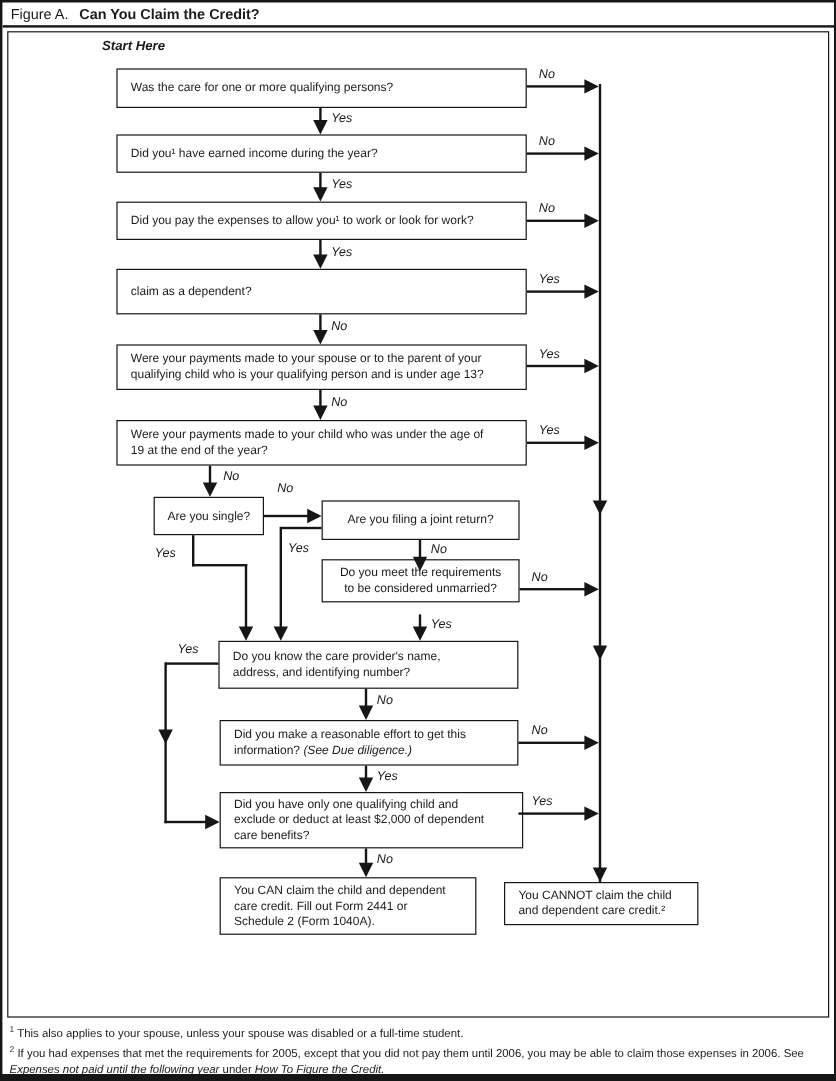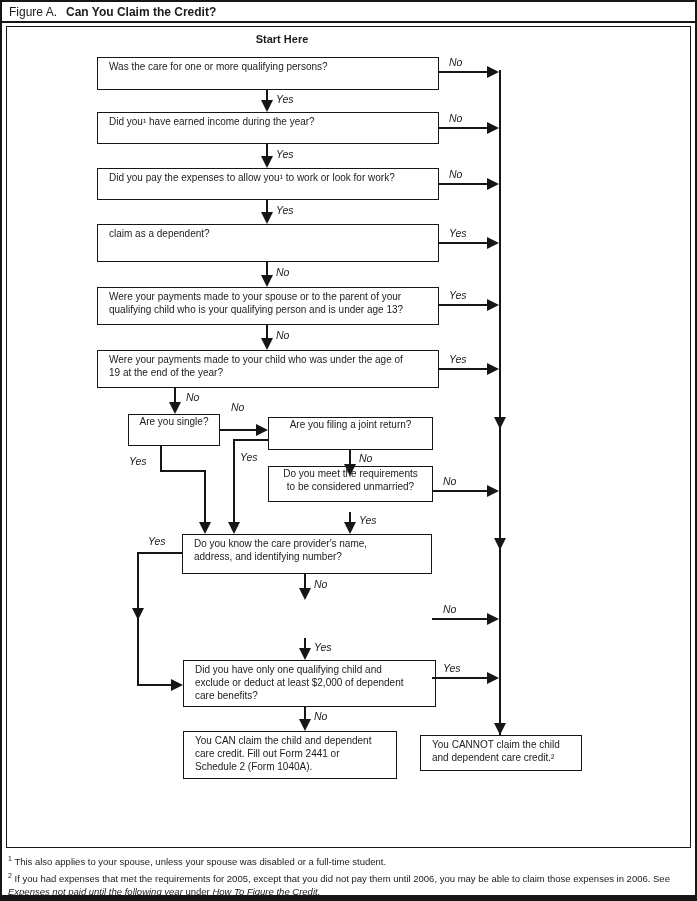--- a/index.html
+++ b/index.html
@@ -14,8 +14,8 @@
   .title .main{font-weight:700;margin-left:9px;}
   .title-rule{position:absolute;left:0;right:0;top:19px;height:2px;background:#161616;}
   .inner{position:absolute;left:4px;top:24px;width:685px;height:822px;border:1.5px solid #161616;box-sizing:border-box;}
-  .start{position:absolute;left:109px;top:31px;width:342px;text-align:center;
-         font-size:11px;font-weight:700;}
+  .start{position:absolute;left:83px;top:31px;width:342px;text-align:left;
+         font-size:11px;font-style:italic;font-weight:700;}
   .box{position:absolute;border:1.5px solid #161616;background:#fff;box-sizing:border-box;
        display:flex;align-items:flex-start;font-size:10px;line-height:1.3;}
   .pad{padding:2px 8px 2px 11px;}

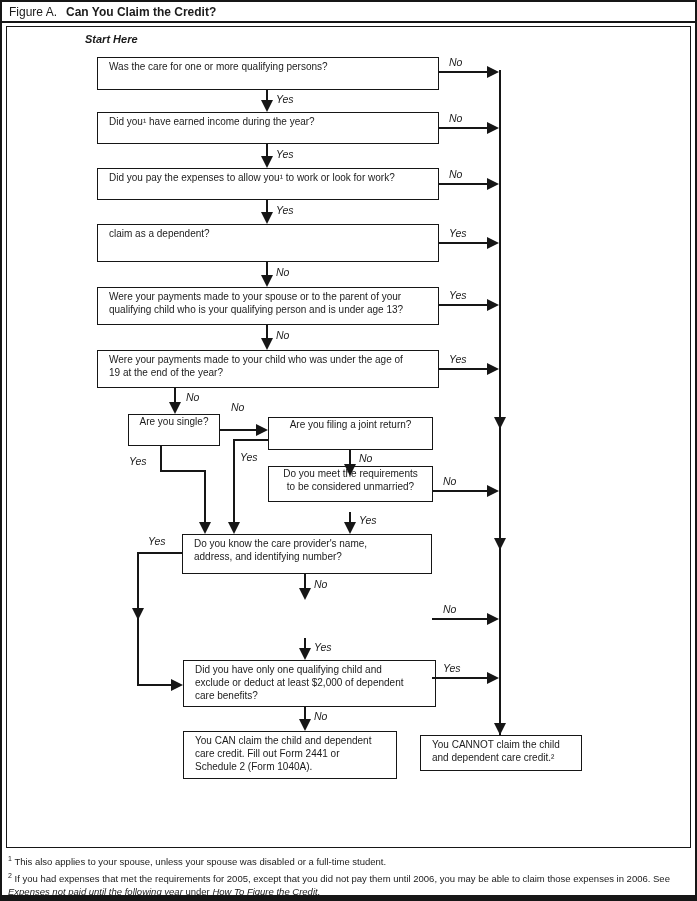--- a/index.html
+++ b/index.html
@@ -17,7 +17,7 @@
   .start{position:absolute;left:83px;top:31px;width:342px;text-align:left;
          font-size:11px;font-style:italic;font-weight:700;}
   .box{position:absolute;border:1.5px solid #161616;background:#fff;box-sizing:border-box;
-       display:flex;align-items:flex-start;font-size:10px;line-height:1.3;}
+       display:flex;align-items:center;font-size:10px;line-height:1.3;}
   .pad{padding:2px 8px 2px 11px;}
   .center{justify-content:center;text-align:center;}
   .blk span{display:block;white-space:nowrap;}

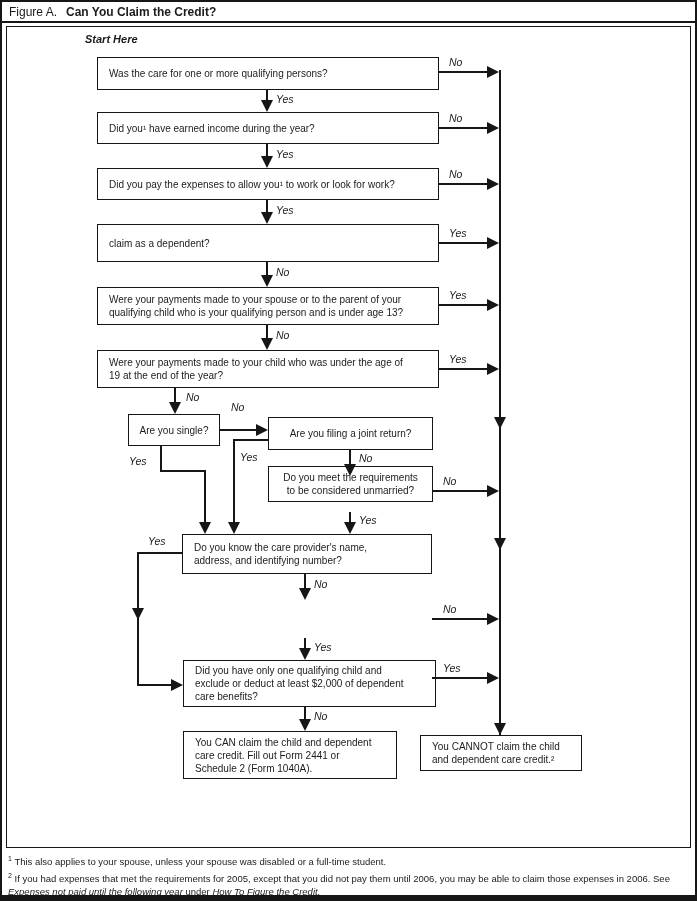--- a/index.html
+++ b/index.html
@@ -89,6 +89,12 @@
         <span>address, and identifying number?</span>
       </div>
   </div>
+  <div class="box pad" style="left:181px;top:598px;width:249px;height:38px">
+    <div class="blk">
+      <span>Did you make a reasonable effort to get this</span>
+      <span><span class="inline">information? </span><i class="inline">(See Due diligence.)</i></span>
+    </div>
+  </div>
   <div class="box pad" style="left:181px;top:658px;width:253px;height:47px">
     <div class="blk">
         <span>Did you have only one qualifying child and</span>

